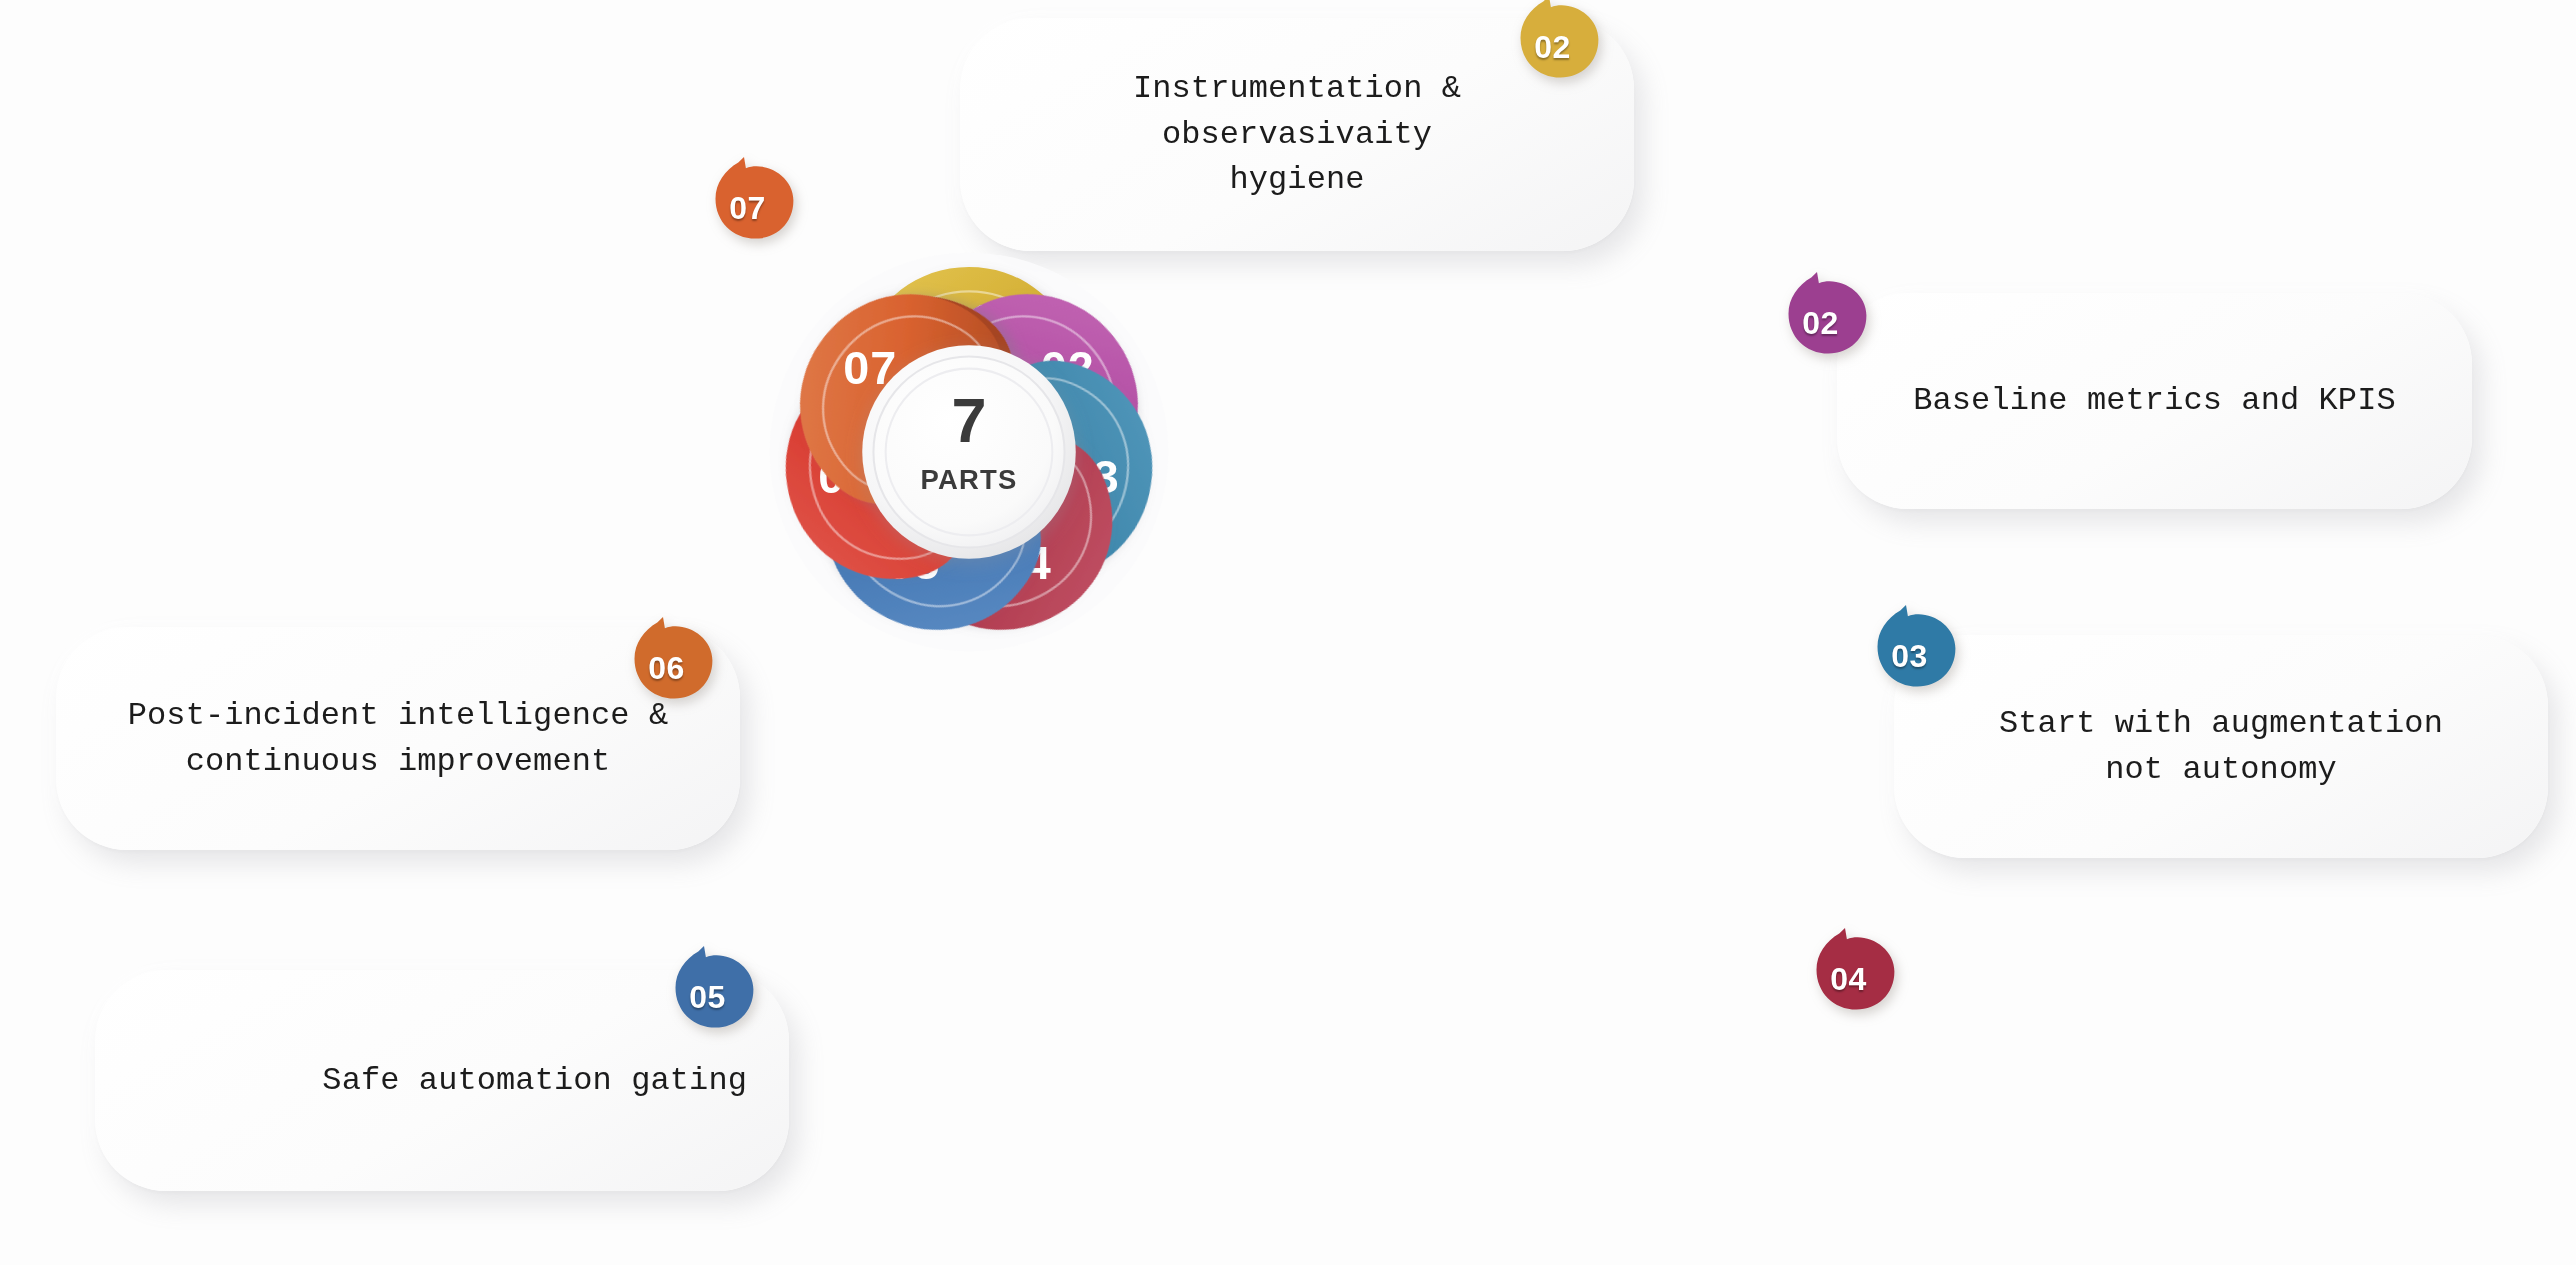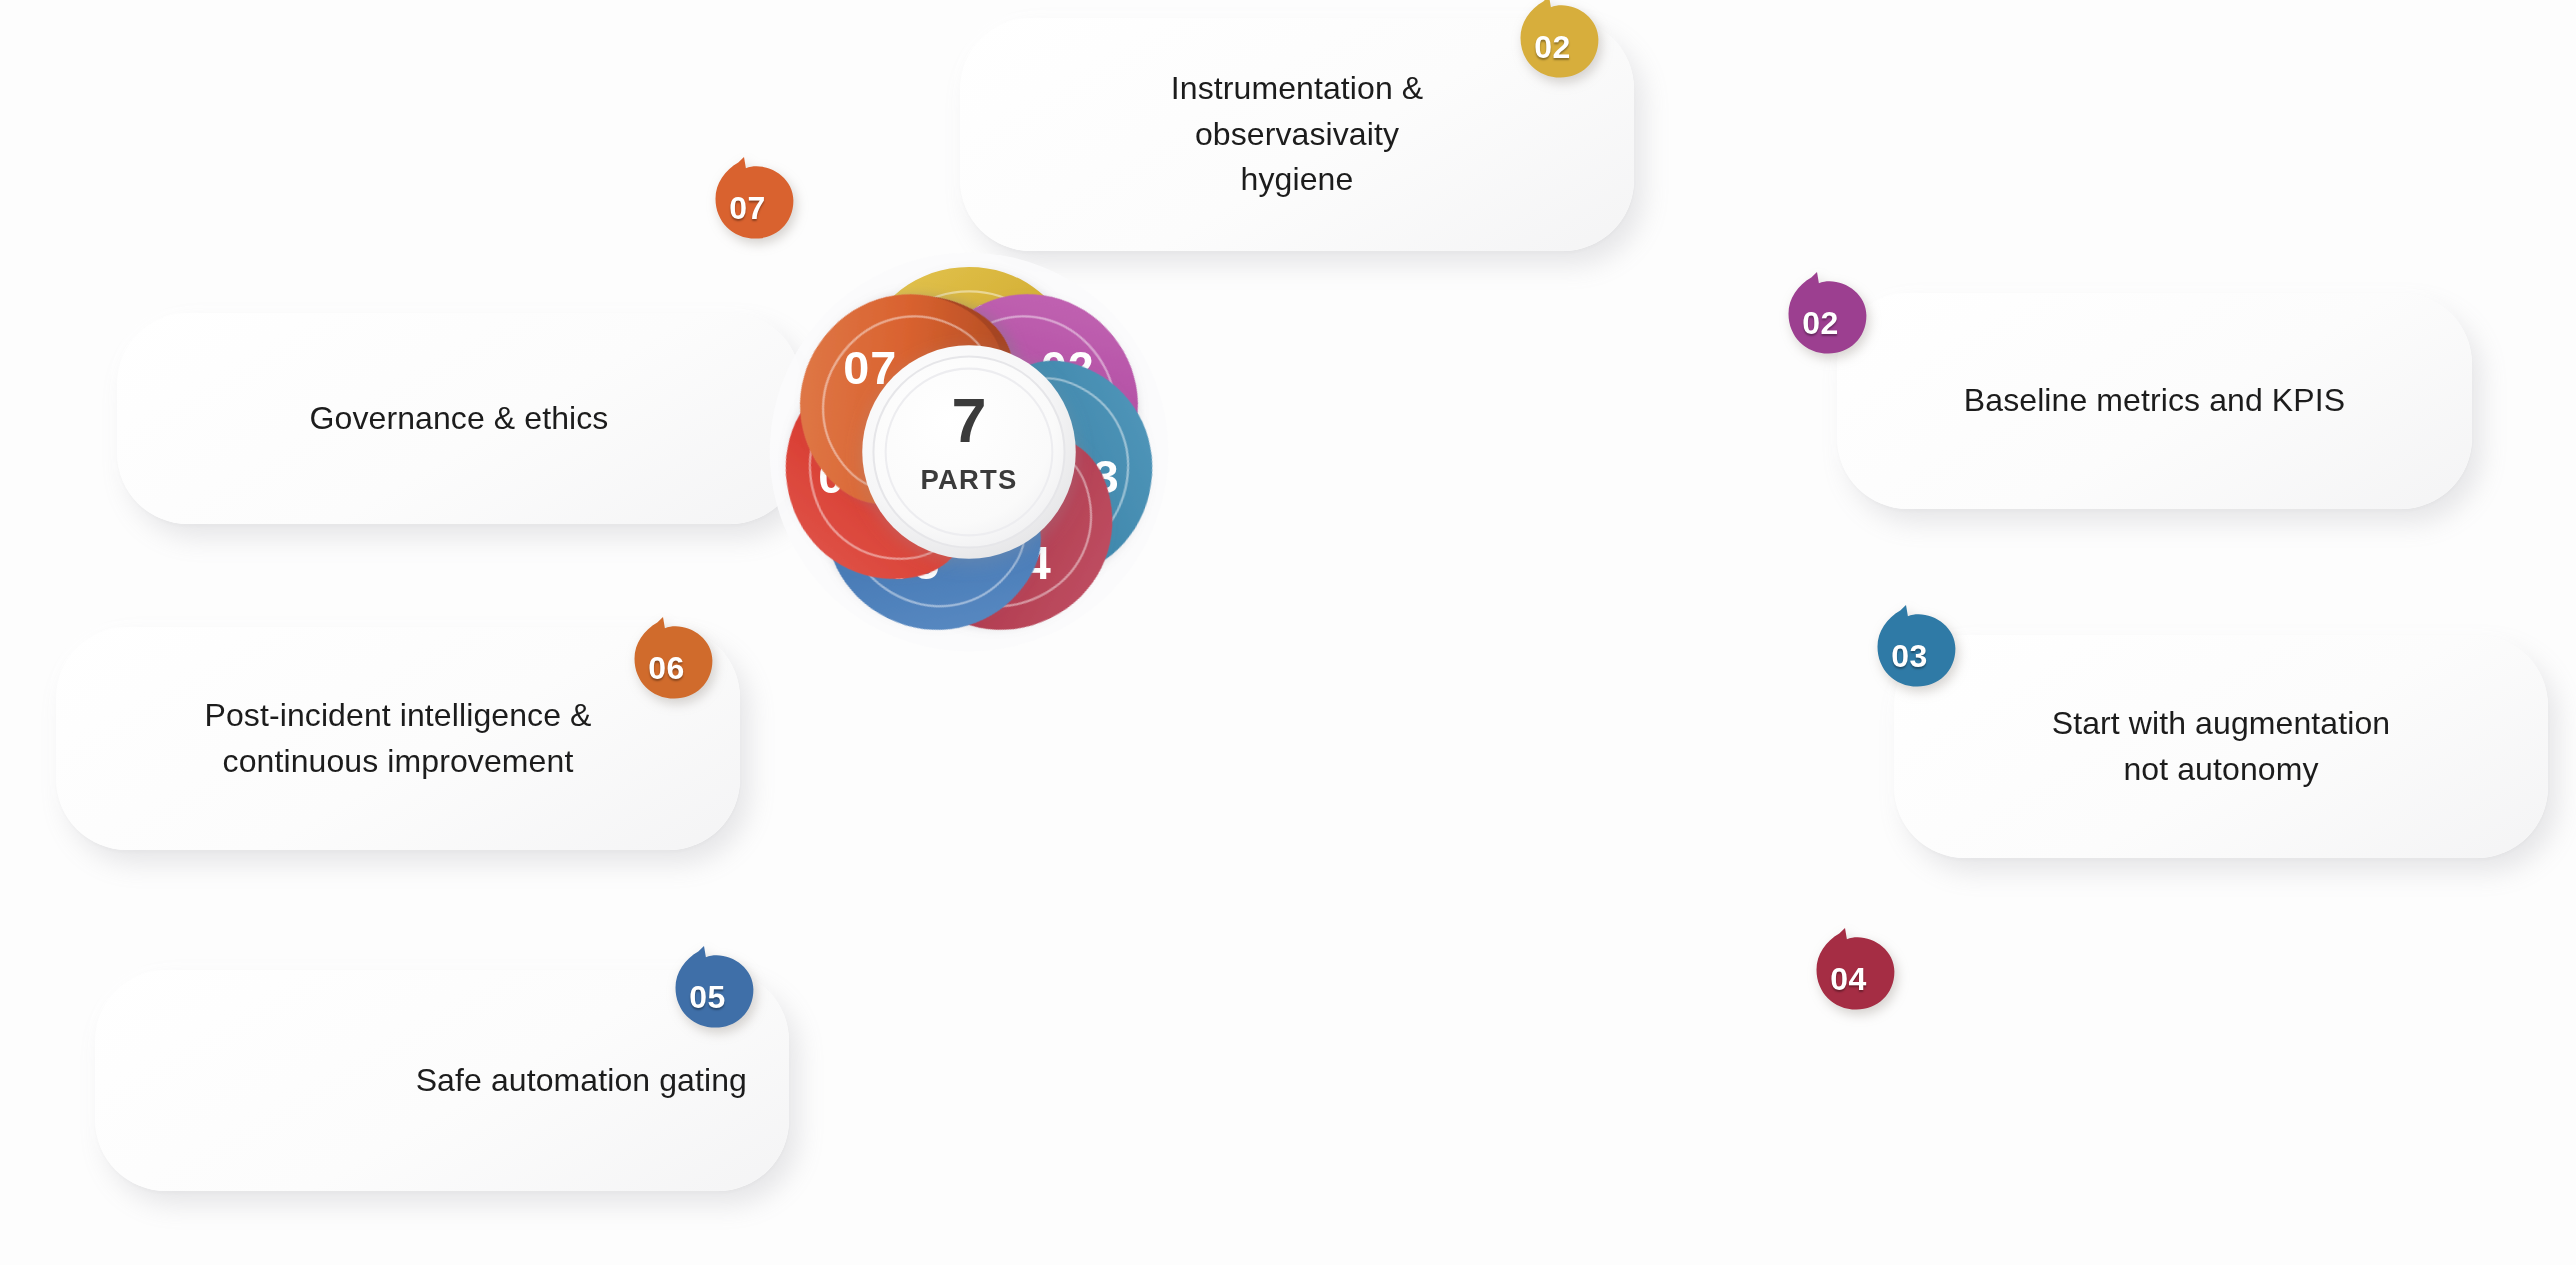--- a/index.html
+++ b/index.html
@@ -24,6 +24,7 @@
     display:flex;align-items:center;justify-content:center;
     text-align:center;
     box-sizing:border-box;
+    font-family:Liberation Mono, monospace;
   }
   .card-text{
     color:#1c1c1c;

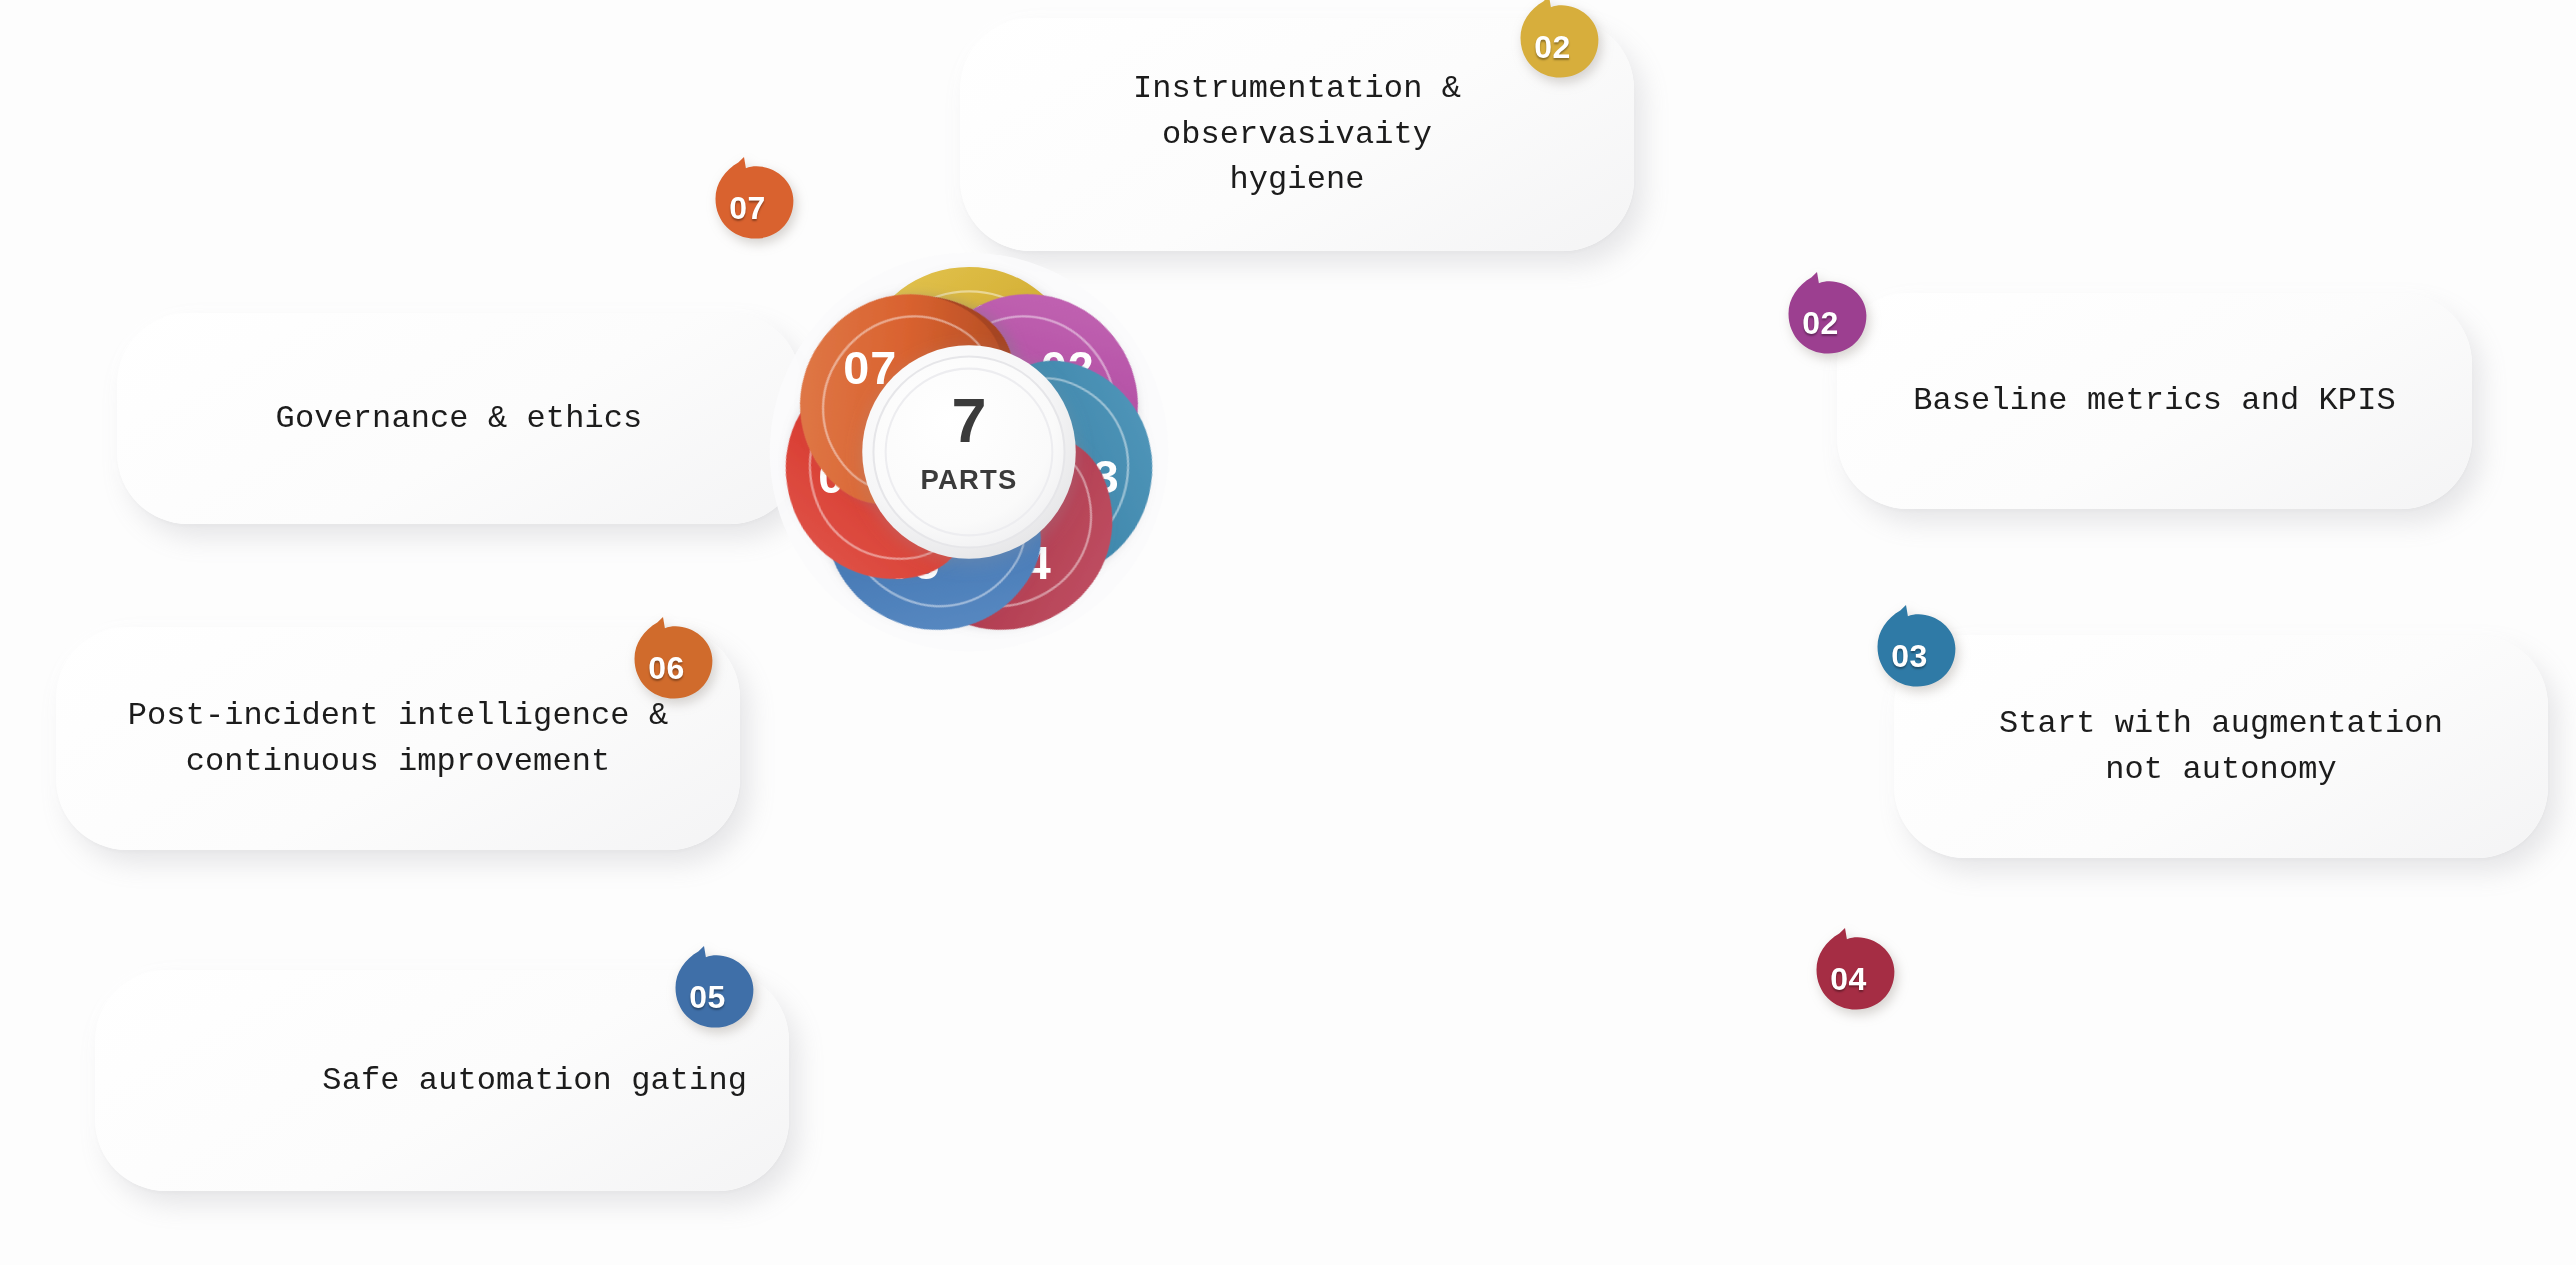--- a/index.html
+++ b/index.html
@@ -93,9 +93,6 @@
 hygiene</div>
   </div>
 
-  <div class="card" style="left:117px;top:313px;width:684px;height:211px;">
-    <div class="card-text">Governance &amp; ethics</div>
-  </div>
 
   <div class="card" style="left:56px;top:627px;width:684px;height:223px;">
     <div class="card-text">Post-incident intelligence &amp;

